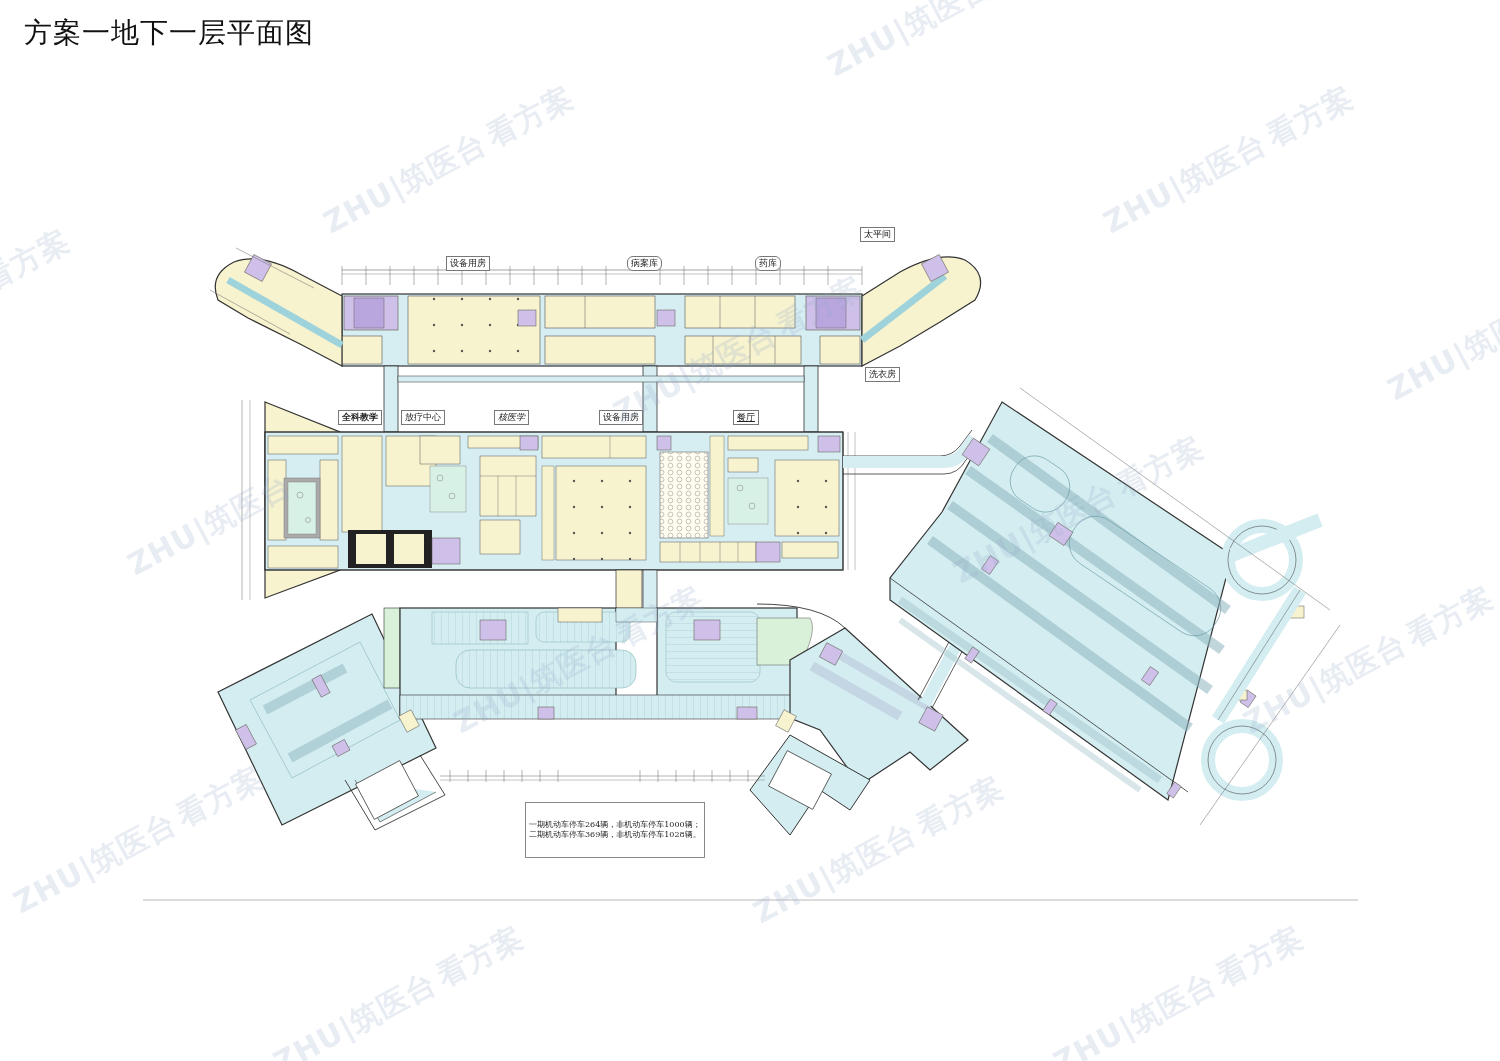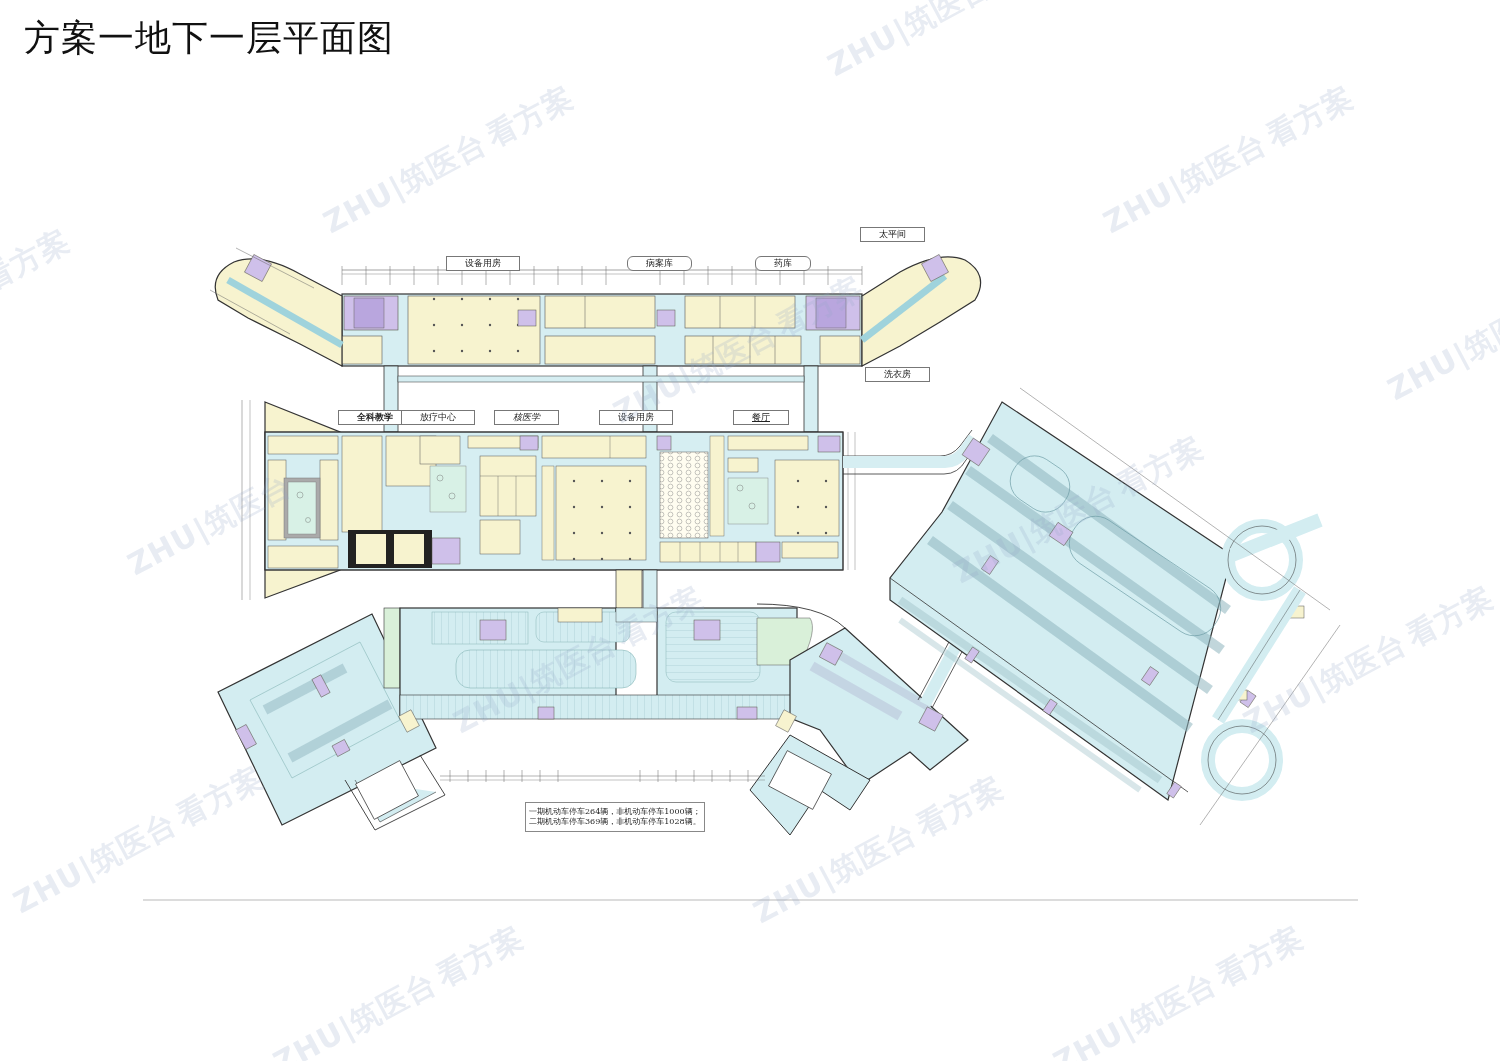--- a/index.html
+++ b/index.html
@@ -4,7 +4,7 @@
 <style>
   html, body { margin:0; padding:0; background:#ffffff; }
   body { width:1500px; height:1061px; position:relative; overflow:hidden; font-family:"DejaVu Sans", sans-serif; }
-  .page-title { position:absolute; left:24px; top:14px; font-size:36px; color:#111; letter-spacing:1px; font-family:"DejaVu Sans", sans-serif; }
+  .page-title { position:absolute; left:24px; top:14px; font-size:28px; color:#111; letter-spacing:1px; font-family:"DejaVu Sans", sans-serif; }
   svg#plan { position:absolute; left:0; top:0; }
   .lbl { position:absolute; font-family:"DejaVu Serif", serif; font-size:9px; color:#222; border:1px solid #777; background:#fff; padding:1px 18px; line-height:11px; white-space:nowrap; }
   .note { position:absolute; left:525px; top:802px; font-family:"DejaVu Serif", serif; font-size:8px; color:#222; border:1px solid #888; padding:4px 3px; line-height:10px; background:#fff; }

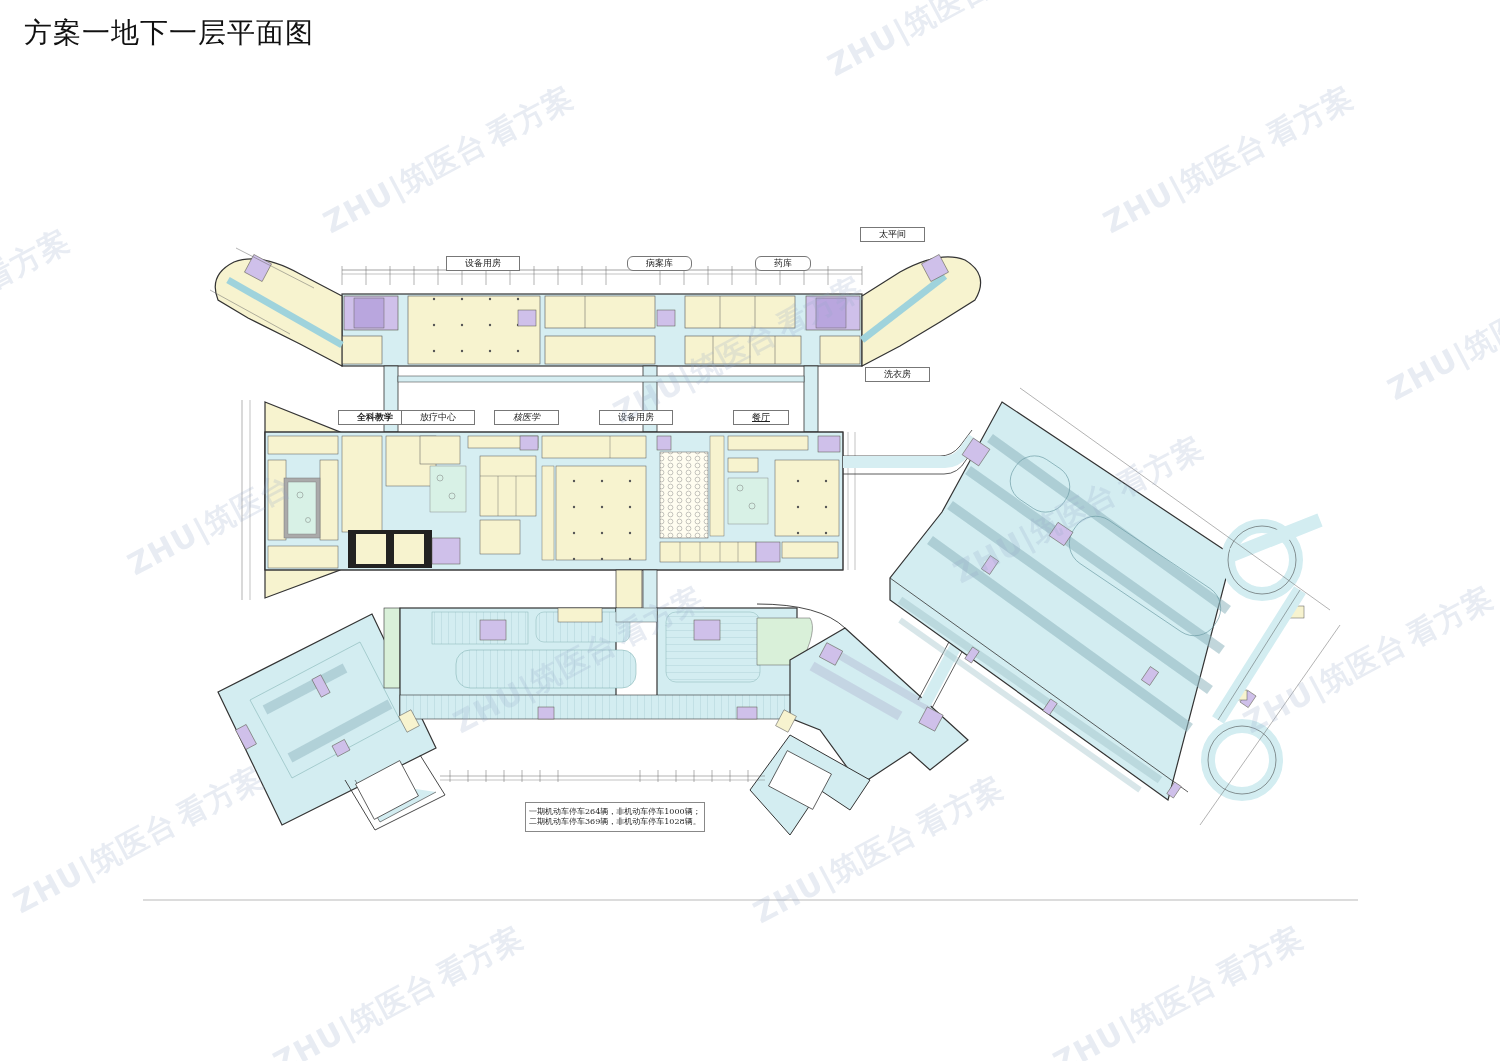--- a/index.html
+++ b/index.html
@@ -6,7 +6,7 @@
   body { width:1500px; height:1061px; position:relative; overflow:hidden; font-family:"DejaVu Sans", sans-serif; }
   .page-title { position:absolute; left:24px; top:14px; font-size:28px; color:#111; letter-spacing:1px; font-family:"DejaVu Sans", sans-serif; }
   svg#plan { position:absolute; left:0; top:0; }
-  .lbl { position:absolute; font-family:"DejaVu Serif", serif; font-size:9px; color:#222; border:1px solid #777; background:#fff; padding:1px 18px; line-height:11px; white-space:nowrap; }
+  .lbl { position:absolute; font-family:"DejaVu Serif", serif; font-size:9px; color:#222; border:1px solid #777; background:#fff; padding:1px 3px; line-height:11px; white-space:nowrap; }
   .note { position:absolute; left:525px; top:802px; font-family:"DejaVu Serif", serif; font-size:8px; color:#222; border:1px solid #888; padding:4px 3px; line-height:10px; background:#fff; }
   .note div { white-space:nowrap; }
   .divider { position:absolute; left:143px; top:899px; width:1215px; height:2px; background:#dcdcdc; }

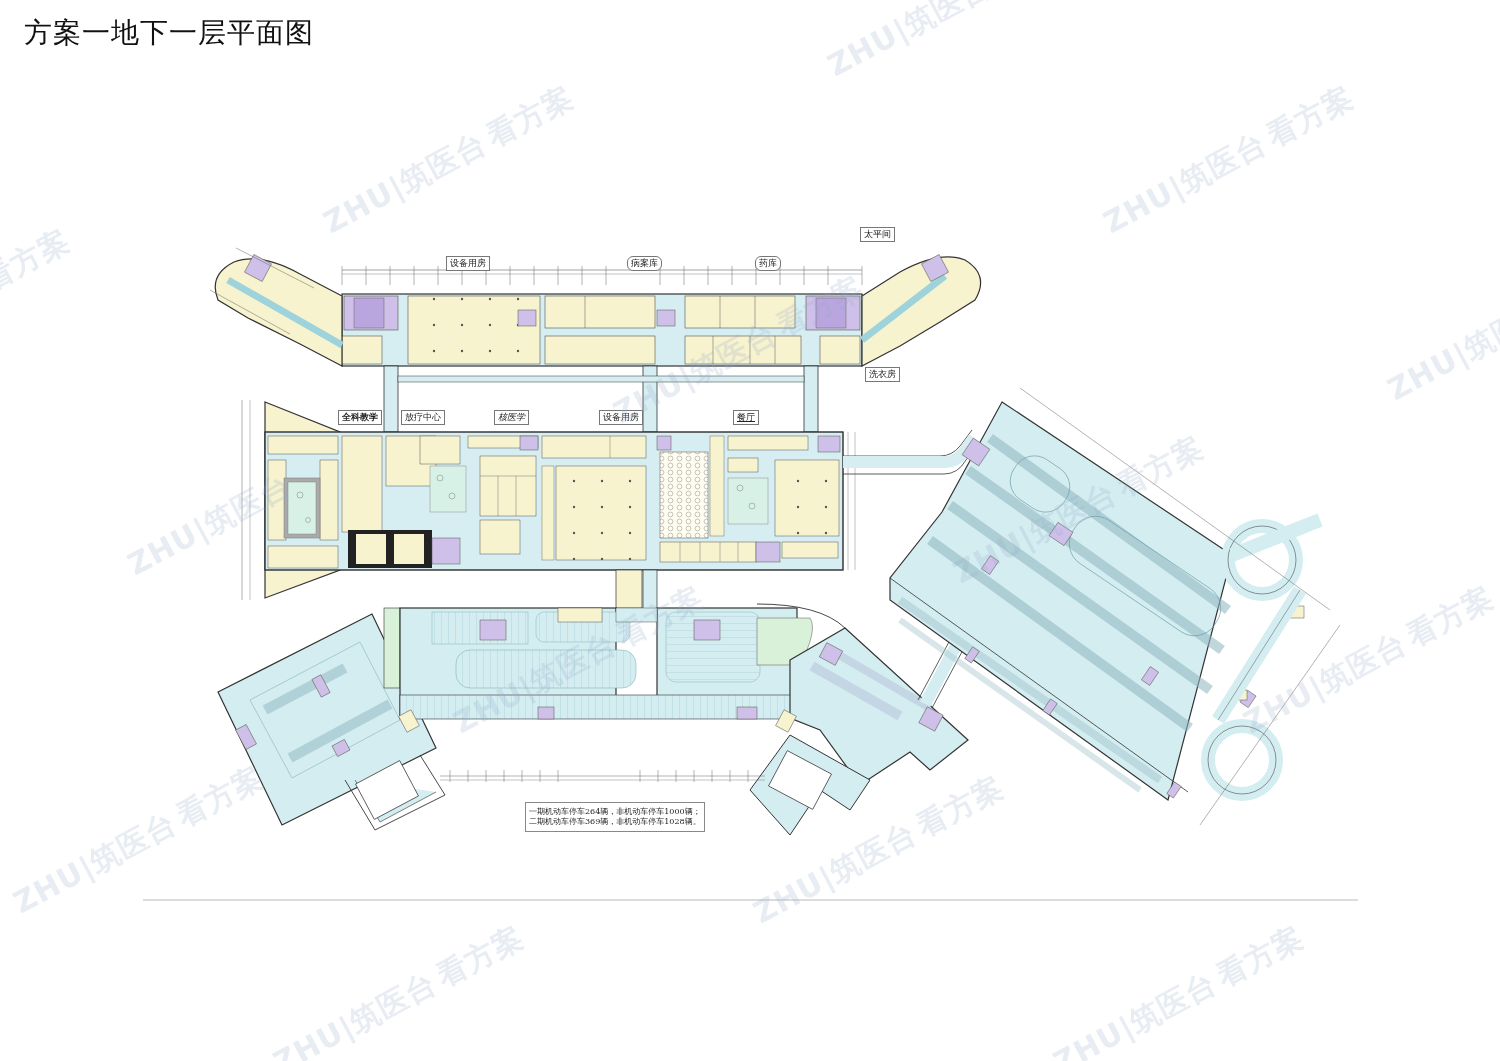--- a/index.html
+++ b/index.html
@@ -7,7 +7,7 @@
   .page-title { position:absolute; left:24px; top:14px; font-size:28px; color:#111; letter-spacing:1px; font-family:"DejaVu Sans", sans-serif; }
   svg#plan { position:absolute; left:0; top:0; }
   .lbl { position:absolute; font-family:"DejaVu Serif", serif; font-size:9px; color:#222; border:1px solid #777; background:#fff; padding:1px 3px; line-height:11px; white-space:nowrap; }
-  .note { position:absolute; left:525px; top:802px; font-family:"DejaVu Serif", serif; font-size:8px; color:#222; border:1px solid #888; padding:4px 3px; line-height:10px; background:#fff; }
+  .note { position:absolute; left:525px; top:802px; font-family:"DejaVu Serif", serif; font-size:8px; color:#222; border:1px solid #888; padding:17px 3px; line-height:10px; background:#fff; }
   .note div { white-space:nowrap; }
   .divider { position:absolute; left:143px; top:899px; width:1215px; height:2px; background:#dcdcdc; }
   .wm { position:absolute; font-family:"DejaVu Sans", sans-serif; color:rgba(150,170,200,0.22); font-weight:bold; transform:rotate(-28deg); white-space:nowrap; pointer-events:none; }

